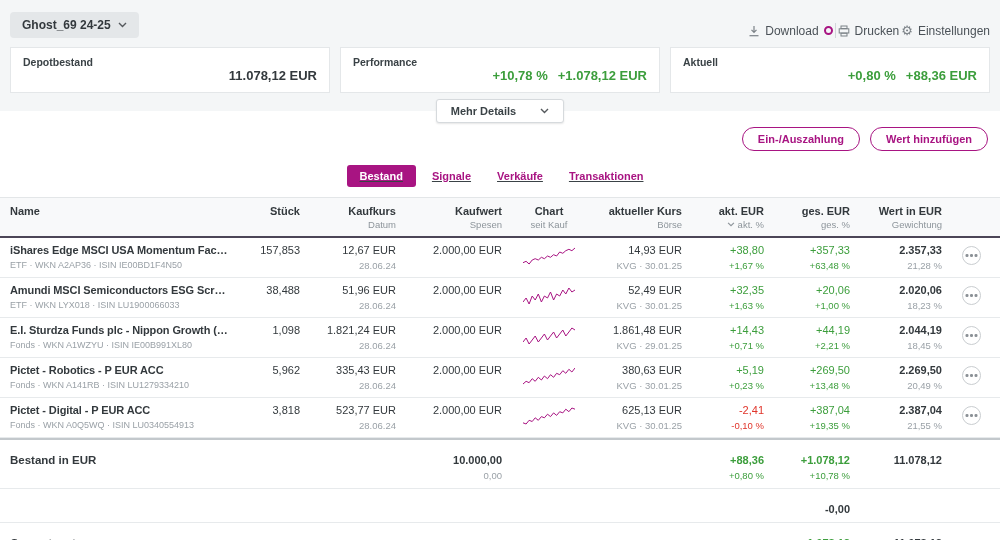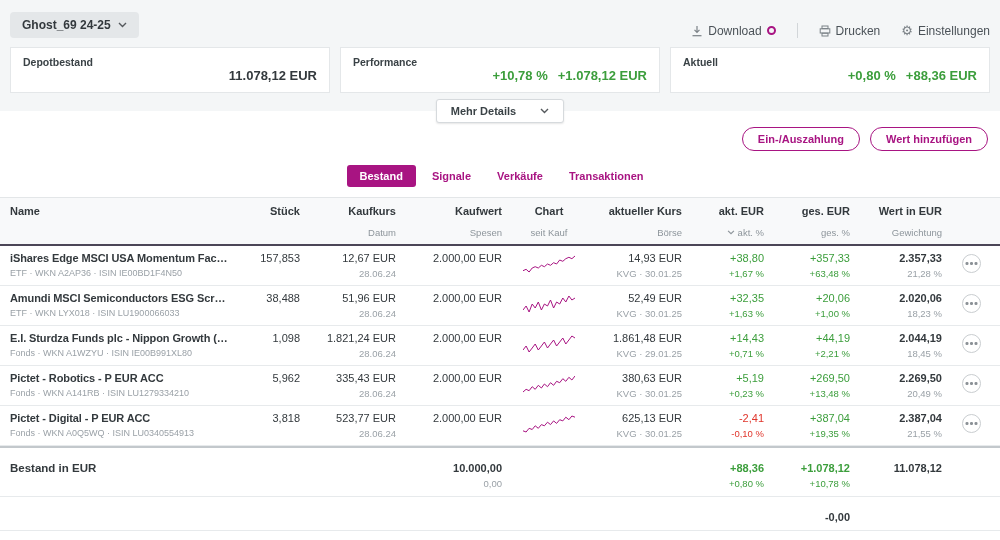--- a/index.html
+++ b/index.html
@@ -18,7 +18,7 @@
     font:bold 12px "Liberation Sans", sans-serif; color:#33393d; cursor:pointer;
     display:flex; align-items:center; gap:7px;
   }
-  .top-actions { display:flex; align-items:center; gap:21px; }
+  .top-actions { display:flex; align-items:center; gap:2px; }
   .top-link {
     background:none; border:0; cursor:pointer; display:flex; align-items:center; gap:5px;
     font:12px "Liberation Sans", sans-serif; color:#4b5258;

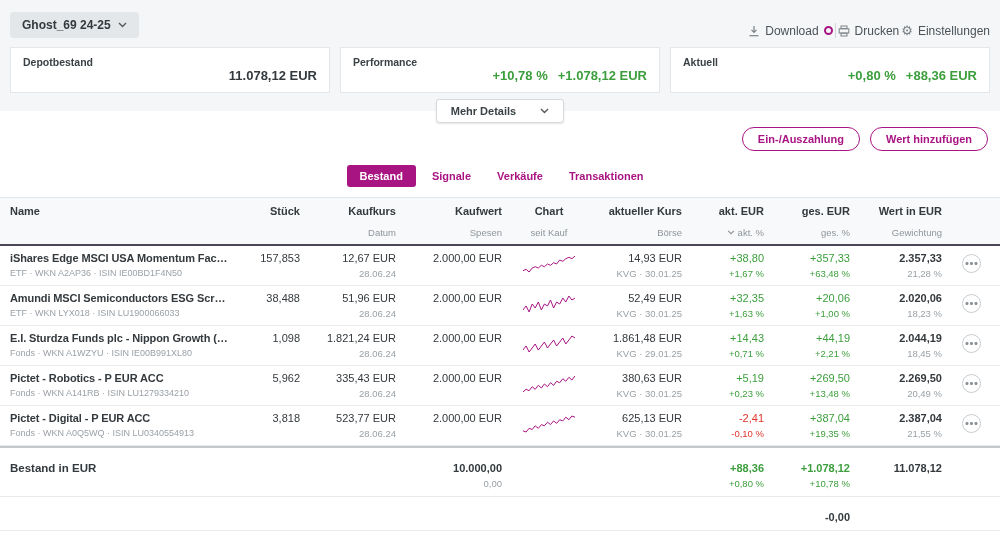--- a/index.html
+++ b/index.html
@@ -54,7 +54,7 @@
   }
 
   
-  .tabs { display:flex; justify-content:center; align-items:flex-end; gap:6px; margin-top:14px; }
+  .tabs { display:flex; justify-content:center; align-items:flex-end; gap:6px; margin-top:14px;text-decoration:underline; }
   .tab {
     background:none; border:0; color:#a81482; font:bold 11px "Liberation Sans", sans-serif;
     padding:5px 10px; cursor:pointer;

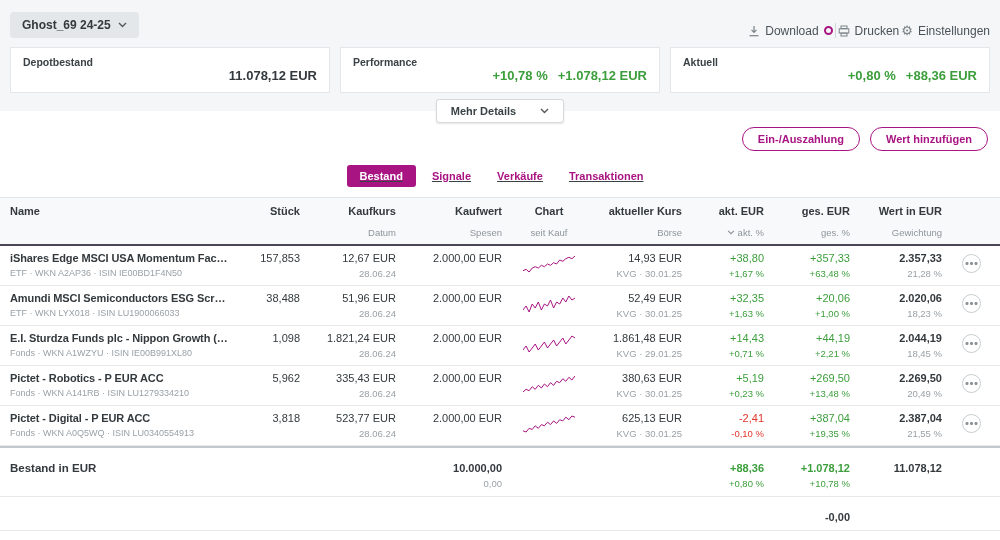--- a/index.html
+++ b/index.html
@@ -73,7 +73,7 @@
     padding-top:7px; padding-bottom:6px;
   }
   .th-main { font:bold 11px "Liberation Sans", sans-serif; color:#33393d; }
-  .th-sub { font:9.5px "Liberation Sans", sans-serif; color:#8d959b; margin-top:10px; display:flex; justify-content:flex-end; align-items:center; gap:3px;}
+  .th-sub { font:9.5px "Liberation Sans", sans-serif; color:#8d959b; margin-top:2px; display:flex; justify-content:flex-end; align-items:center; gap:3px;}
   .num, .num .th-main { text-align:right; }
   .ctr, .ctr .th-main { text-align:center; }
   .ctr .th-sub { justify-content:center; }

